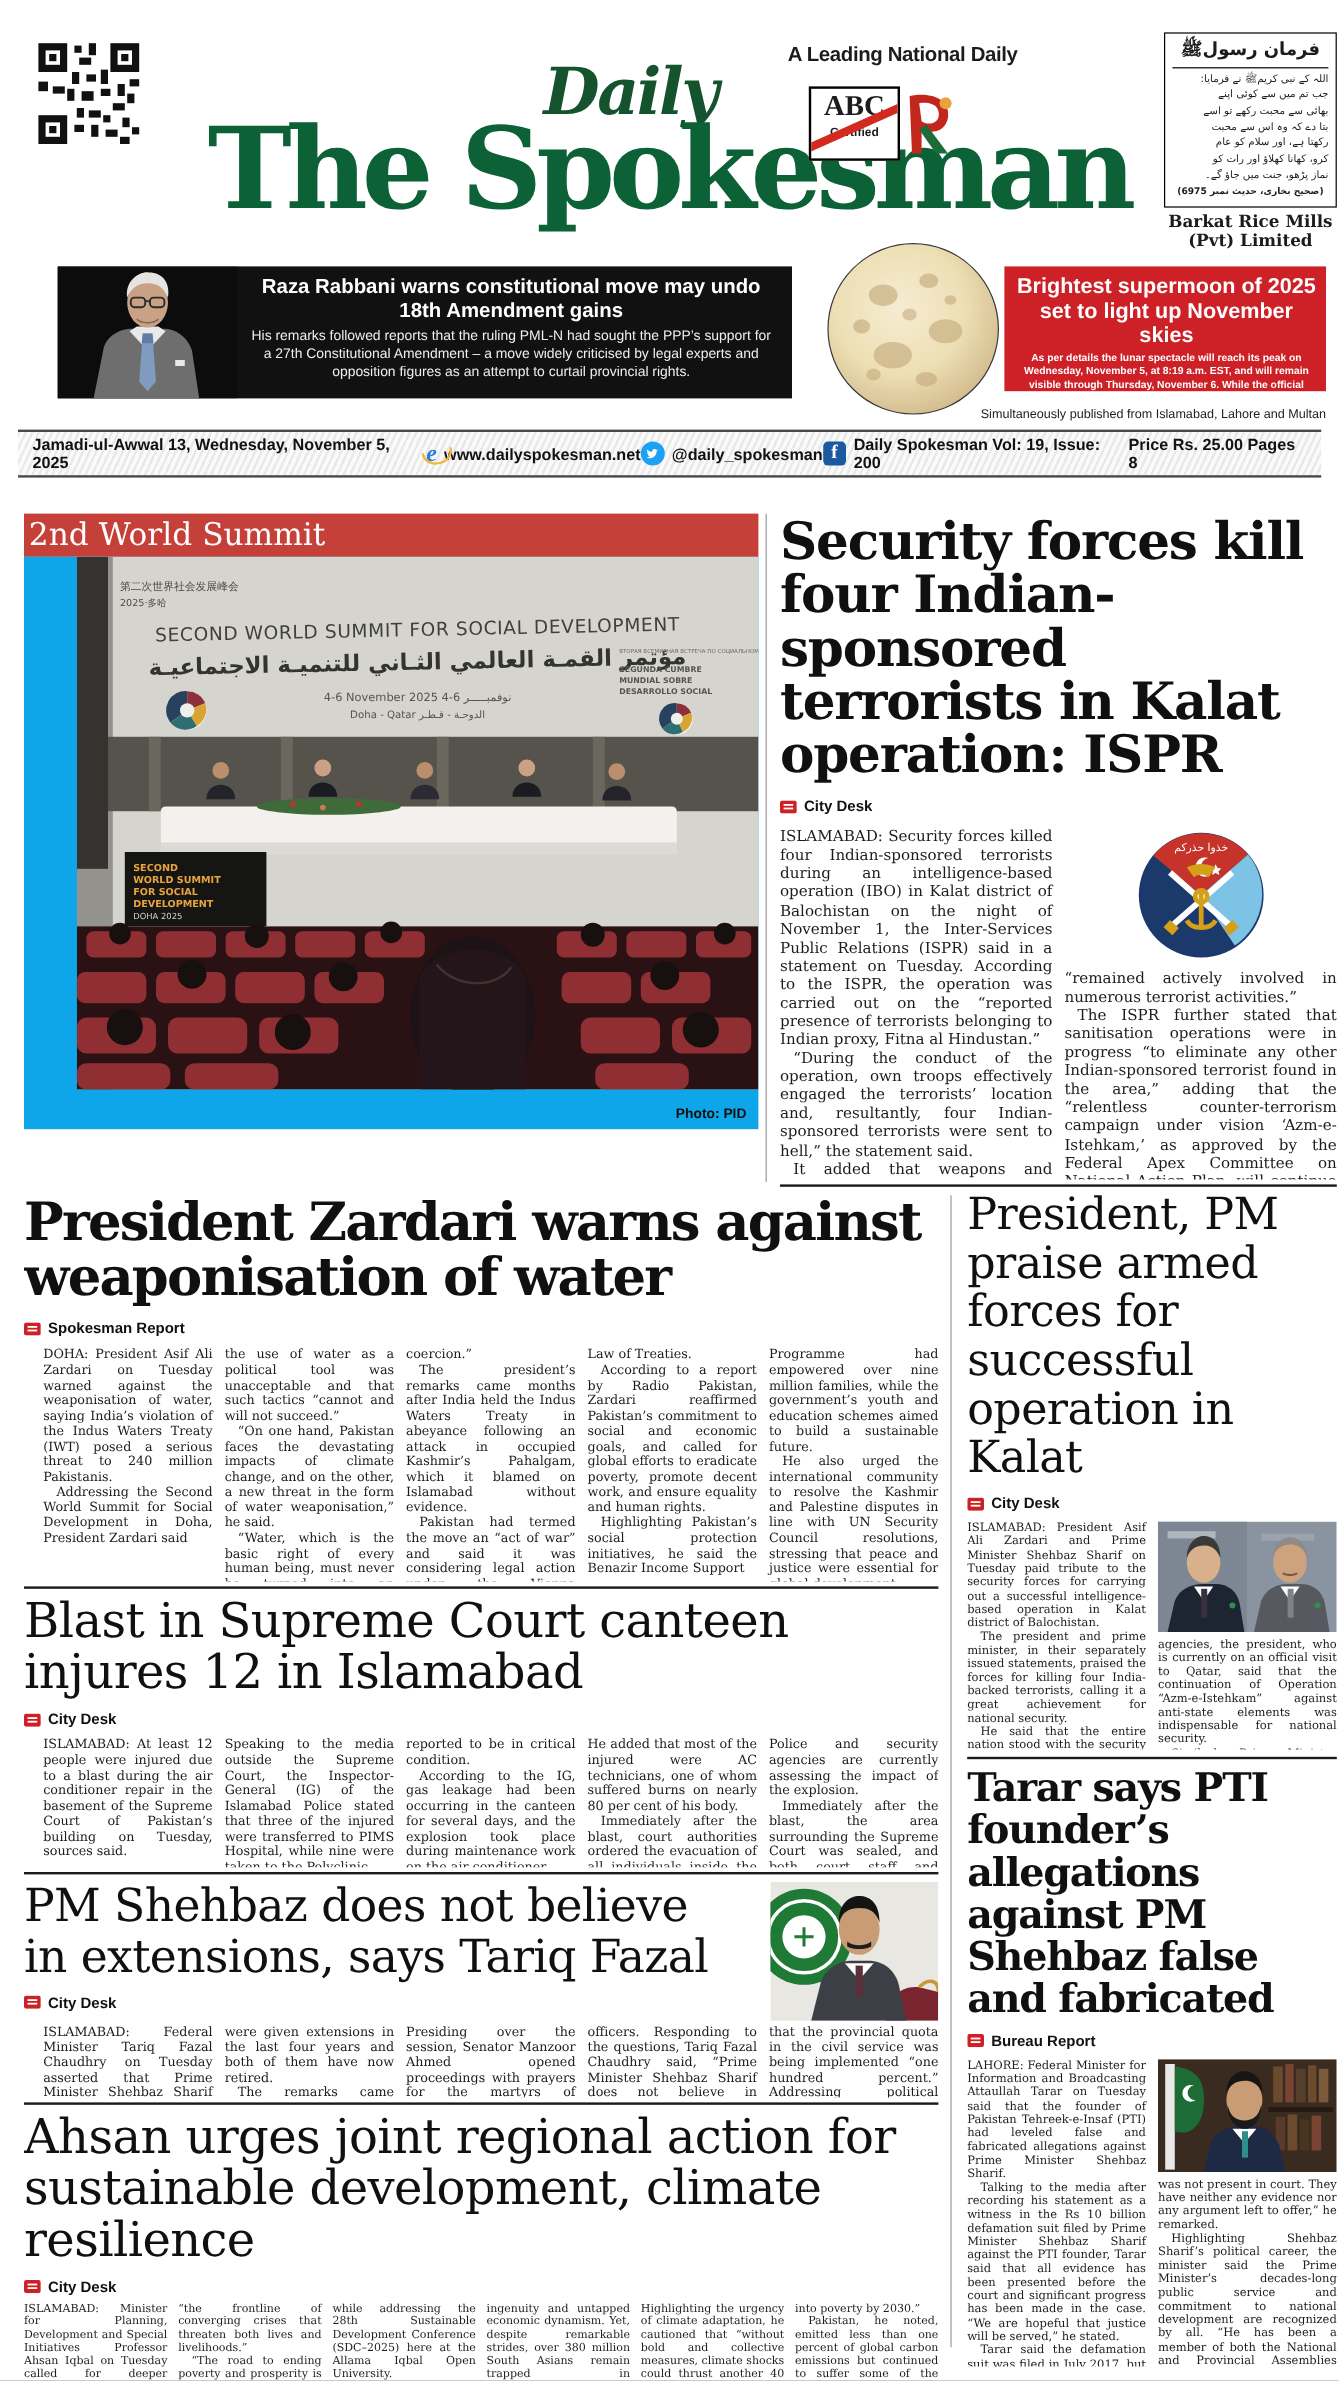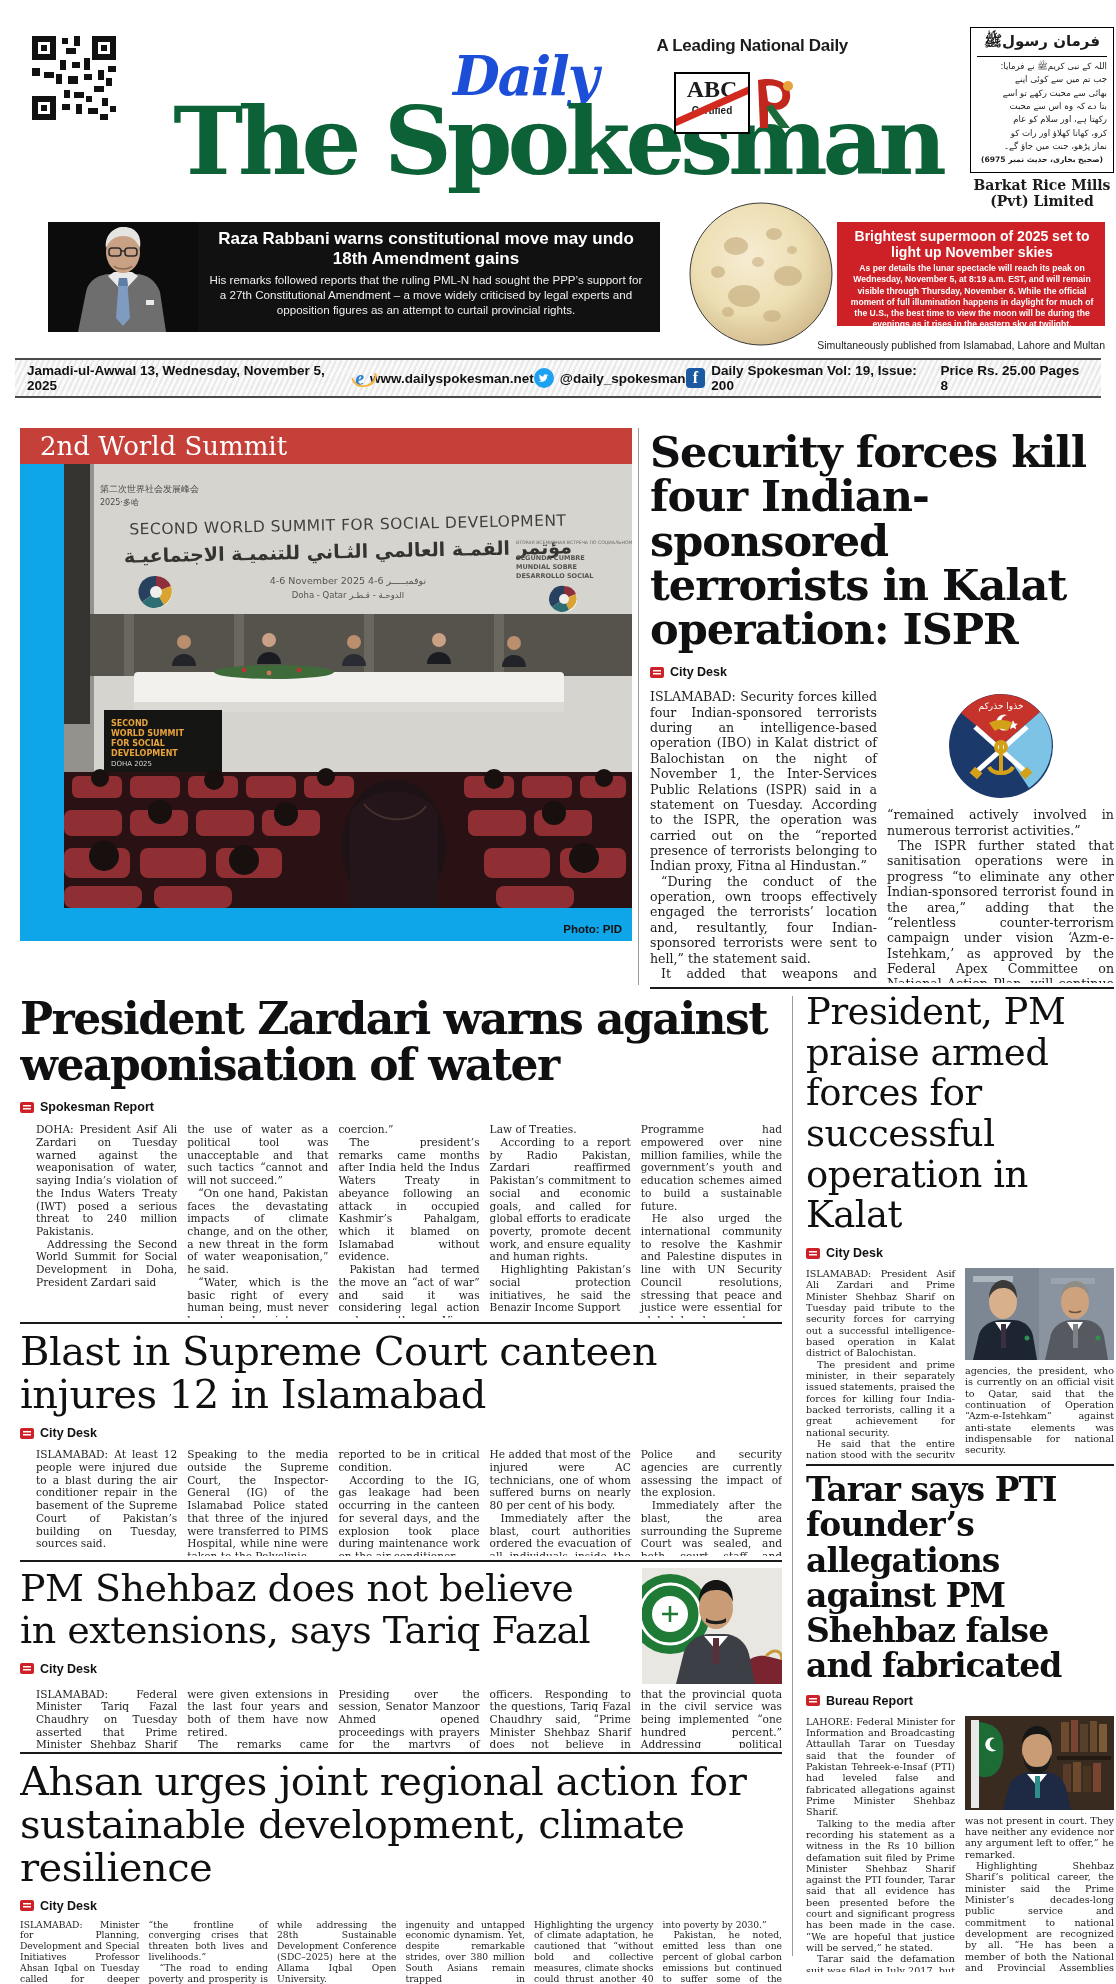--- a/index.html
+++ b/index.html
@@ -8,7 +8,7 @@
   .abs{position:absolute;}
   
   #tagline{font:bold 17px "Liberation Sans",sans-serif;letter-spacing:-.3px;}
-  #daily{font:bold italic 54px "DejaVu Serif",serif;color:#1d4ed8;text-align:center;letter-spacing:-2px;}
+  #daily{font:bold italic 54px "DejaVu Serif",serif;color:#14532d;text-align:center;letter-spacing:-2px;}
   #nameplate{font:bold 94px "DejaVu Serif",serif;color:#0d6136;text-align:center;letter-spacing:-5px;line-height:1;}
   #abcbox{width:72px;height:58px;border:2px solid #000;background:#fff;text-align:center;overflow:hidden;}
   #abcbox .abc{font:bold 24px "Liberation Serif",serif;line-height:1.3;}

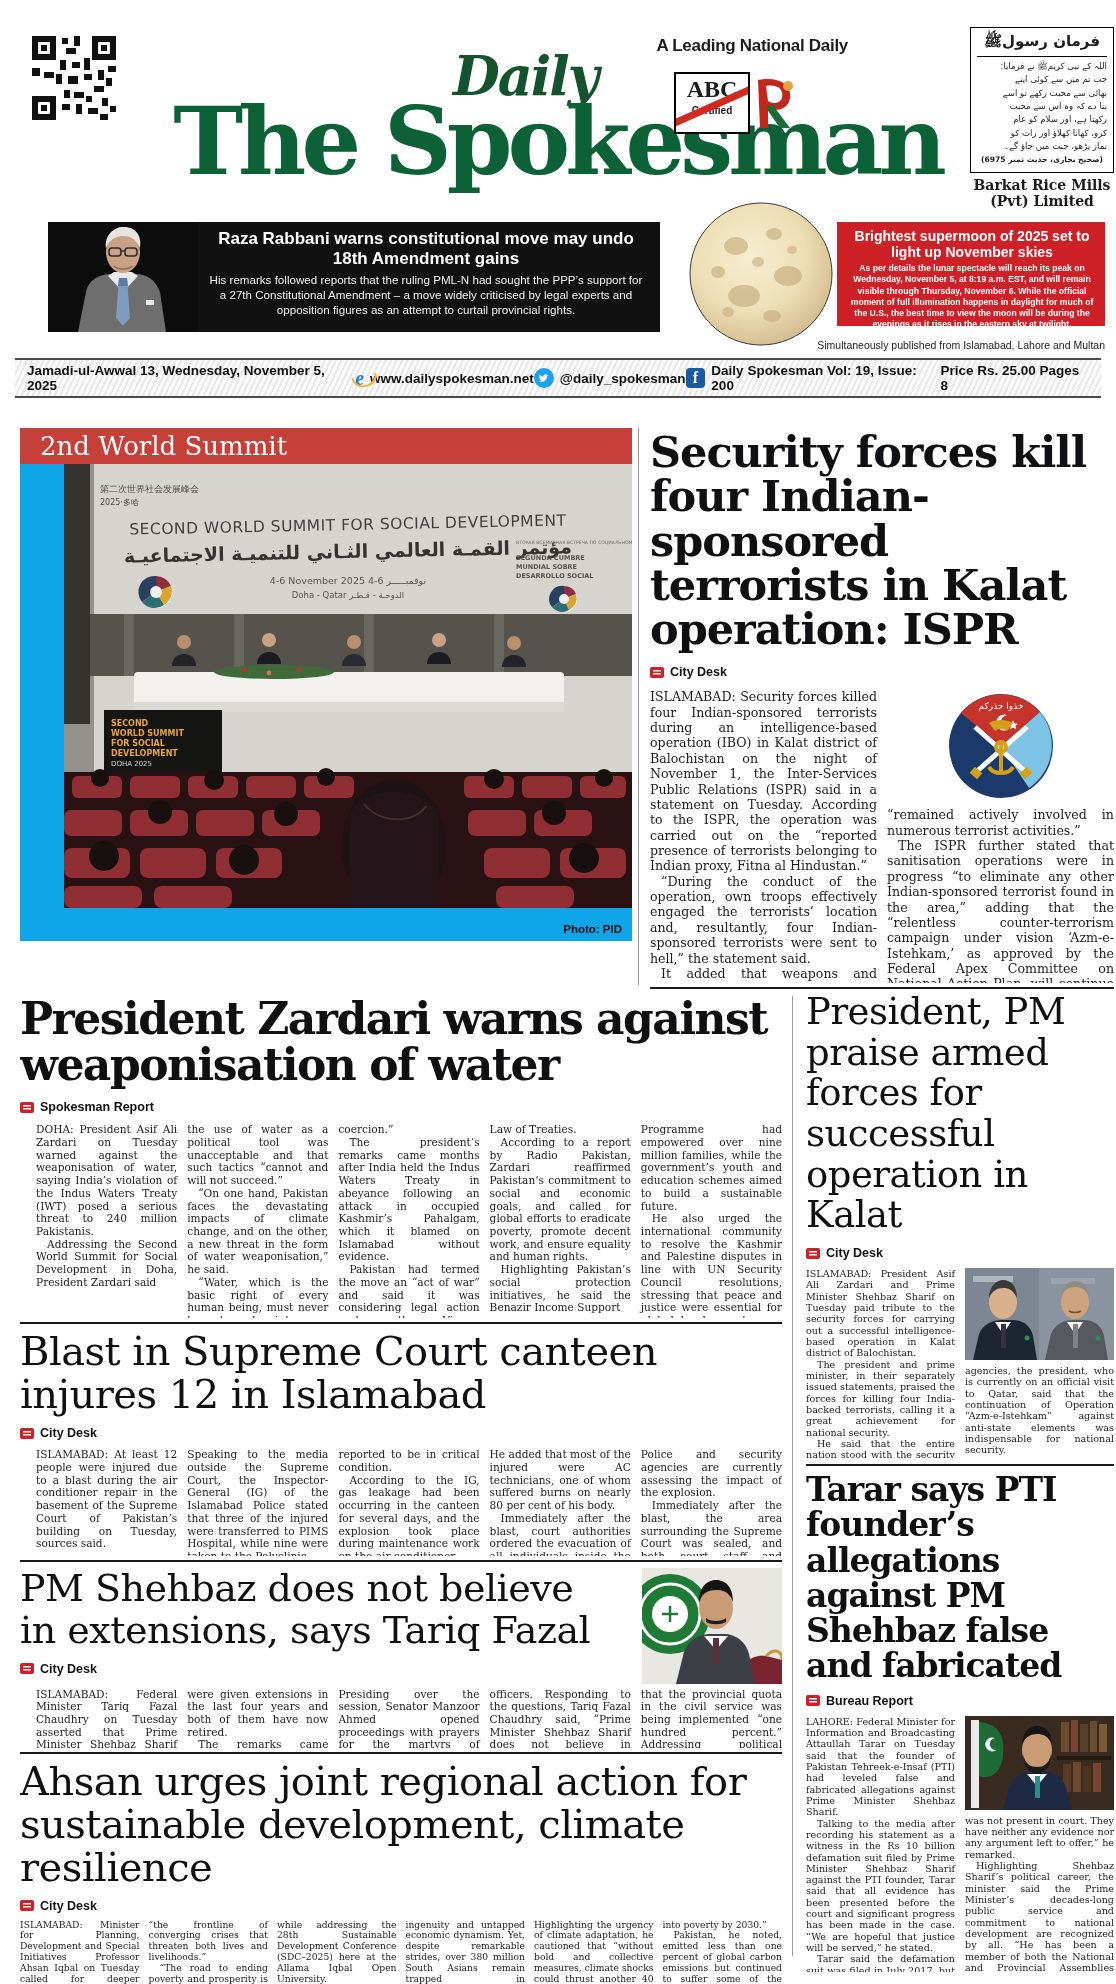--- a/index.html
+++ b/index.html
@@ -25,7 +25,7 @@
   #razabox .sub{font-size:11.6px;line-height:1.28;color:#efefef;}
   #redbox{width:268px;height:104px;background:#ce2127;color:#fff;text-align:center;
           font-family:"Liberation Sans",sans-serif;padding:6px 8px 4px 10px;box-sizing:border-box;}
-  #redbox h4{margin:0 0 3px 0;font-size:14px;line-height:1.15;}
+  #redbox h4{margin:0 0 3px 0;font-size:18px;line-height:1.15;}
   #redbox .mb{font-size:8.6px;font-weight:bold;line-height:1.3;}
   #simul{font:10.5px "Liberation Sans",sans-serif;color:#222;}
   

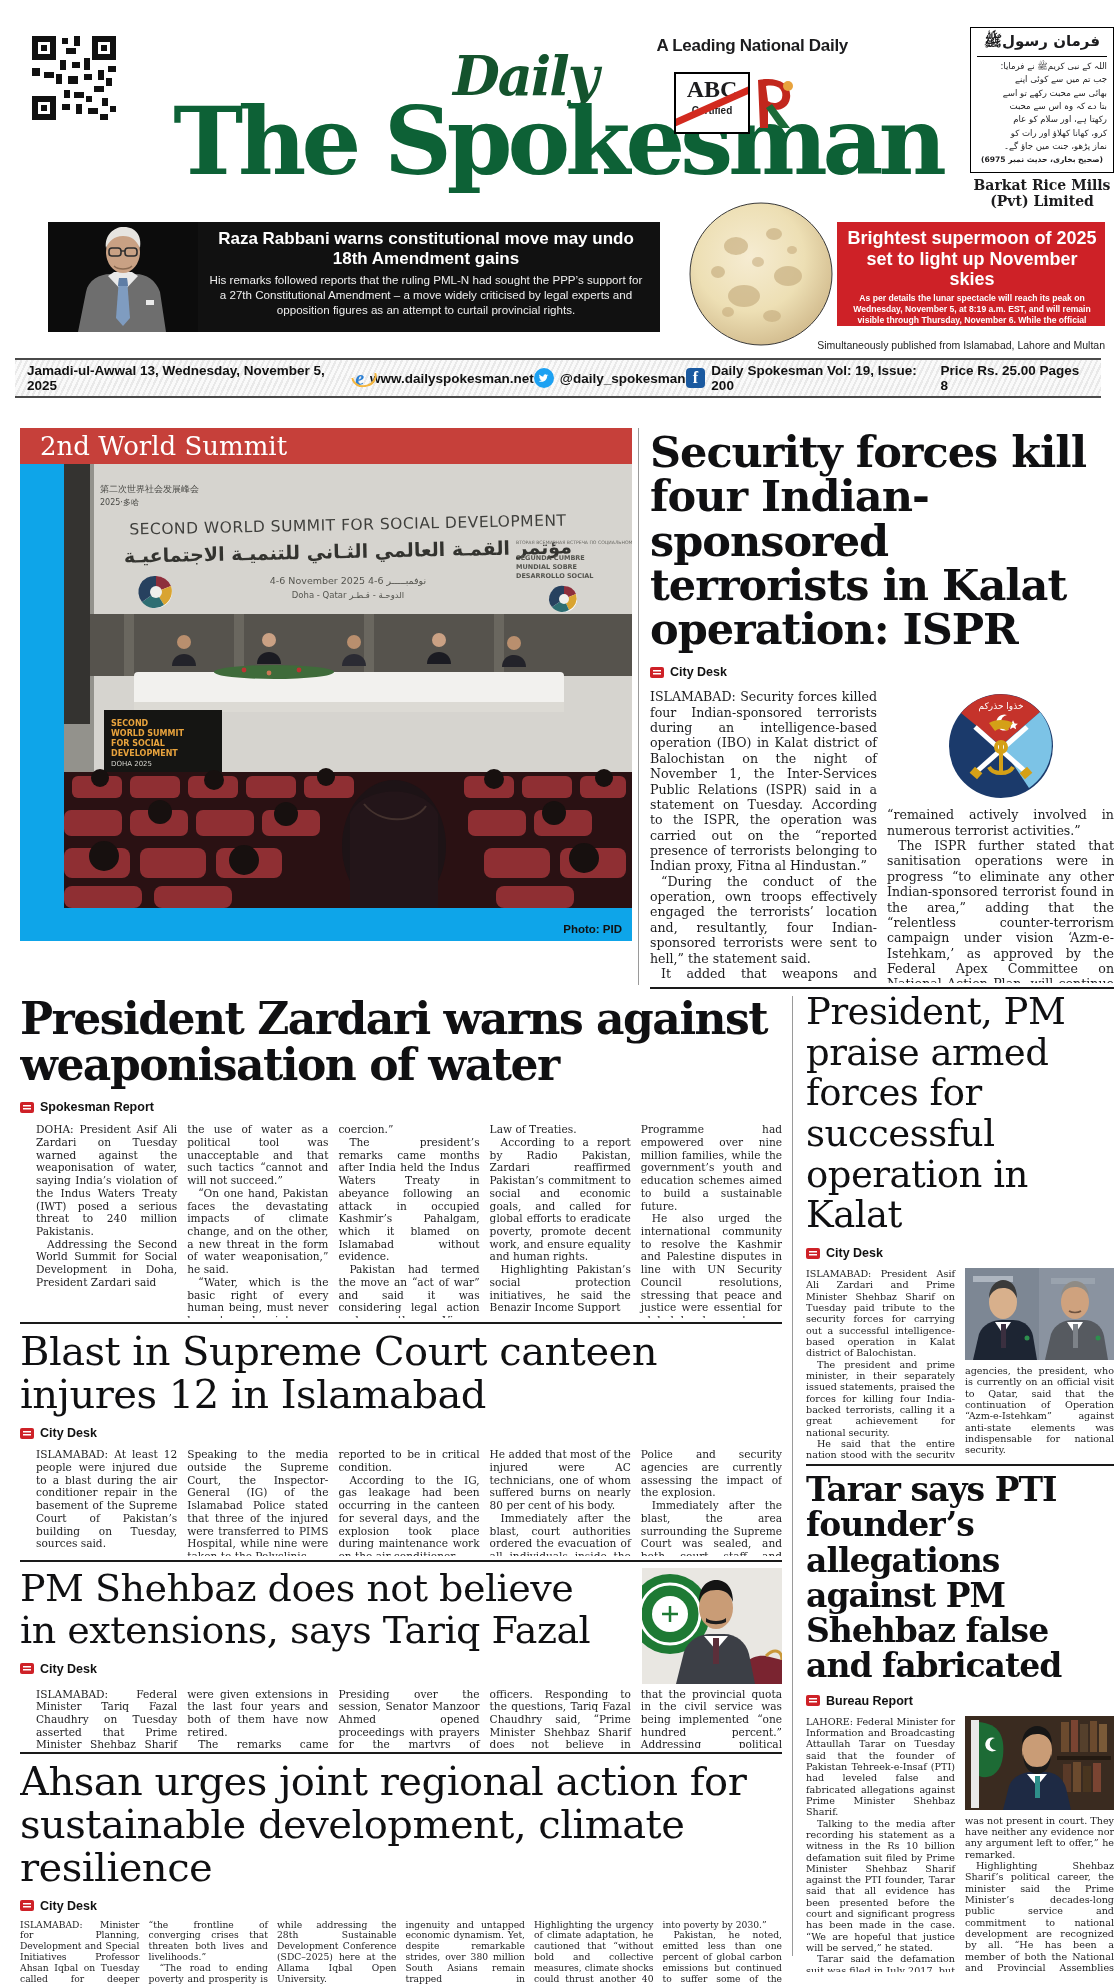--- a/index.html
+++ b/index.html
@@ -46,7 +46,7 @@
   .hrule{height:2px;background:#1a1a1a;}
   
   #kicker{width:612px;height:36px;background:#c6403a;color:#fff;font:26px "DejaVu Serif",serif;
-          line-height:36px;padding-left:20px;box-sizing:border-box;}
+          line-height:36px;padding-left:4px;box-sizing:border-box;}
   #sumcaption{width:612px;height:27px;background:#f1ddb0;font:600 12.5px "Liberation Sans",sans-serif;
           line-height:27px;padding-left:6px;box-sizing:border-box;color:#1d1d1d;}
   #sumframe{width:612px;height:477px;background:#0ea5e9;padding:0 0 0 44px;box-sizing:border-box;position:relative;}

